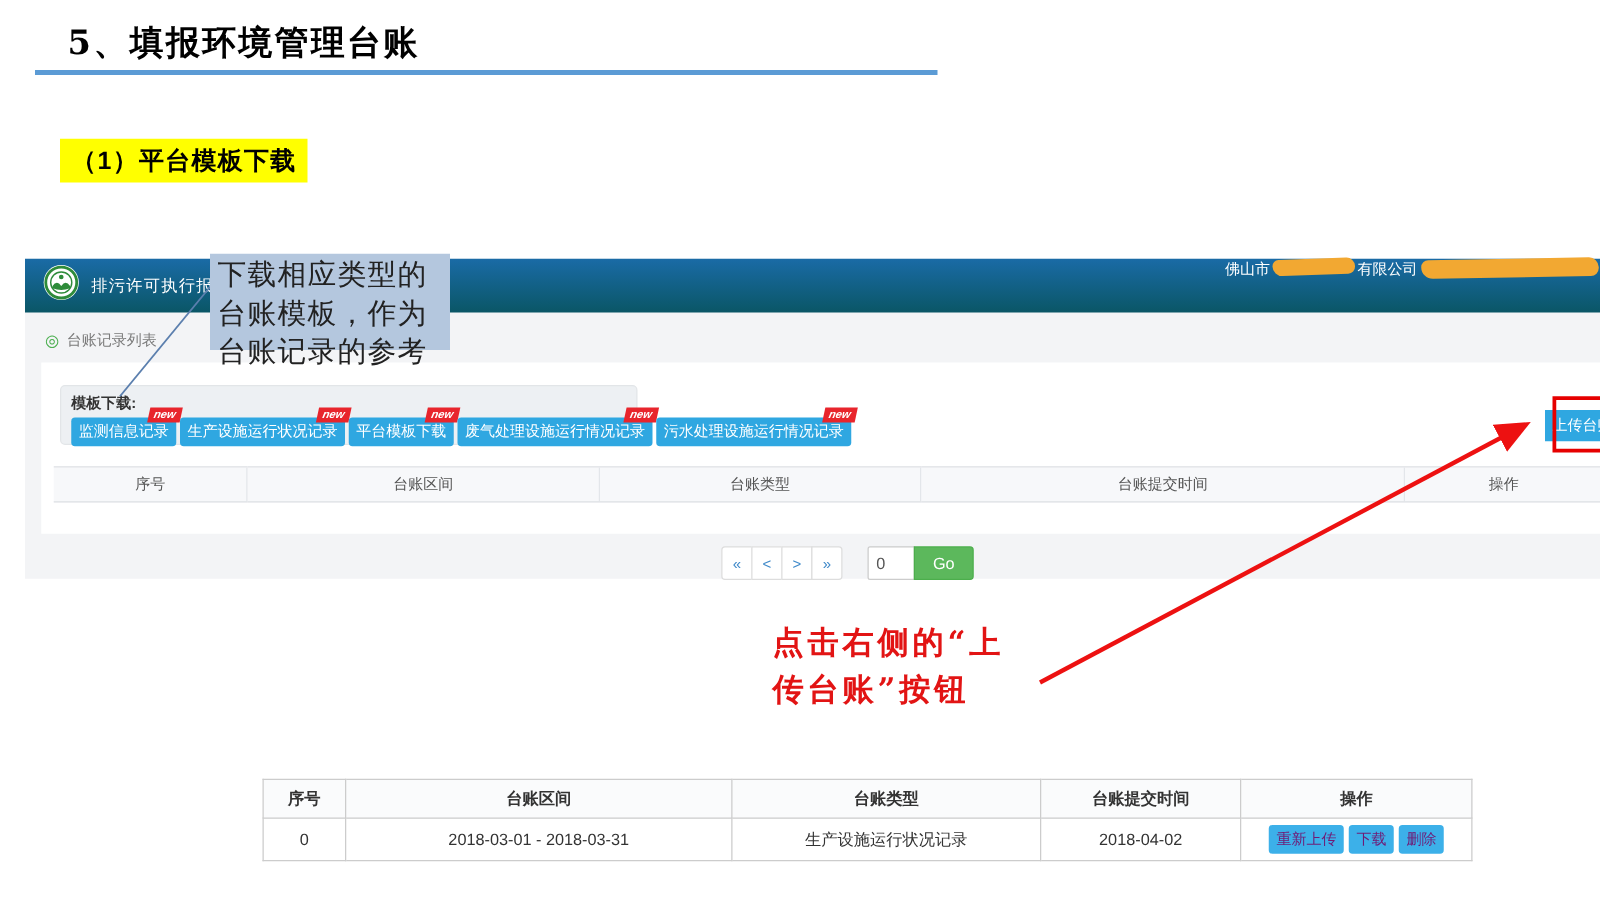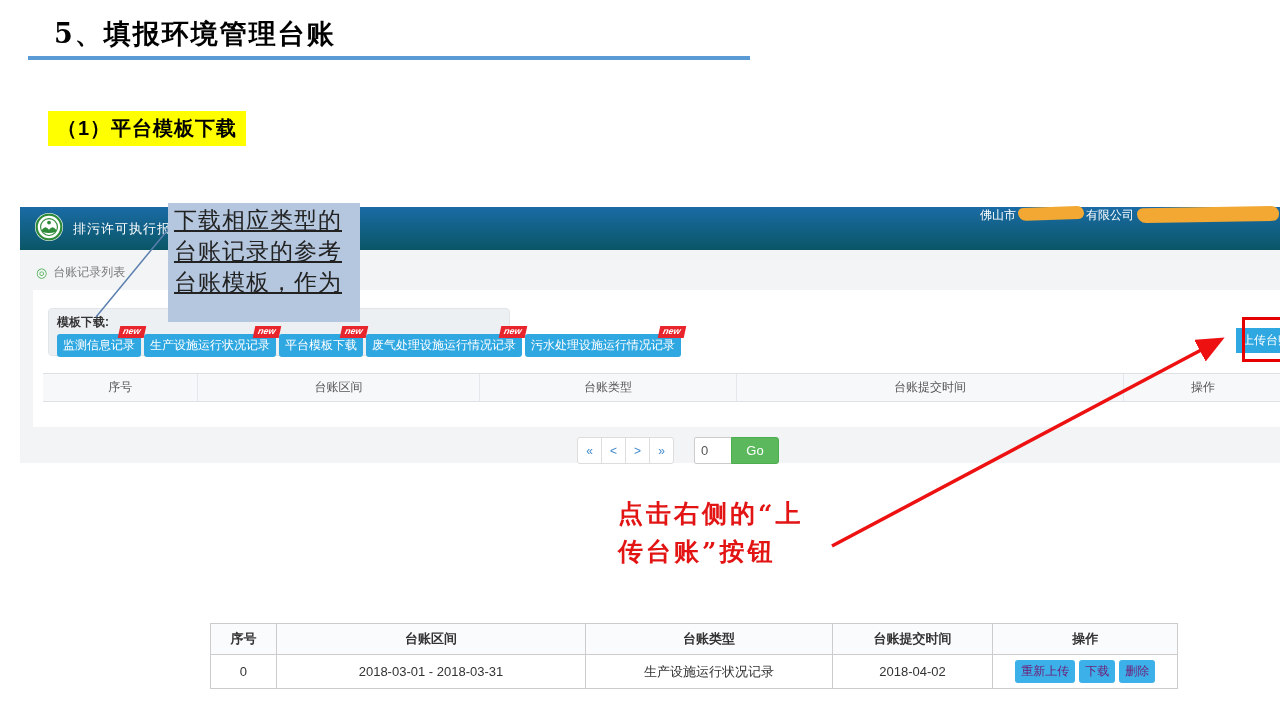--- a/index.html
+++ b/index.html
@@ -66,9 +66,9 @@
     box-sizing:border-box;font-family:inherit;}
 
   
-  .callout{position:absolute;left:148px;top:203px;width:192px;height:119px;background:#b4c7de;
+  .callout{position:absolute;left:148px;top:203px;width:192px;height:77px;background:#b4c7de;
     font-family:"DejaVu Serif",serif;font-size:23px;color:#222;line-height:31px;
-    padding:2px 12px 0 6px;box-sizing:border-box;z-index:7;letter-spacing:1px;text-decoration:underline;}
+    padding:2px 12px 0 6px;box-sizing:border-box;z-index:7;letter-spacing:1px;}
   .overlay{position:absolute;left:0;top:0;width:1280px;height:720px;z-index:6;pointer-events:none;}
   .overlay2{position:absolute;left:0;top:0;width:1280px;height:720px;z-index:8;pointer-events:none;}
   .red-note{position:absolute;left:598px;top:495px;color:#e21414;z-index:8;

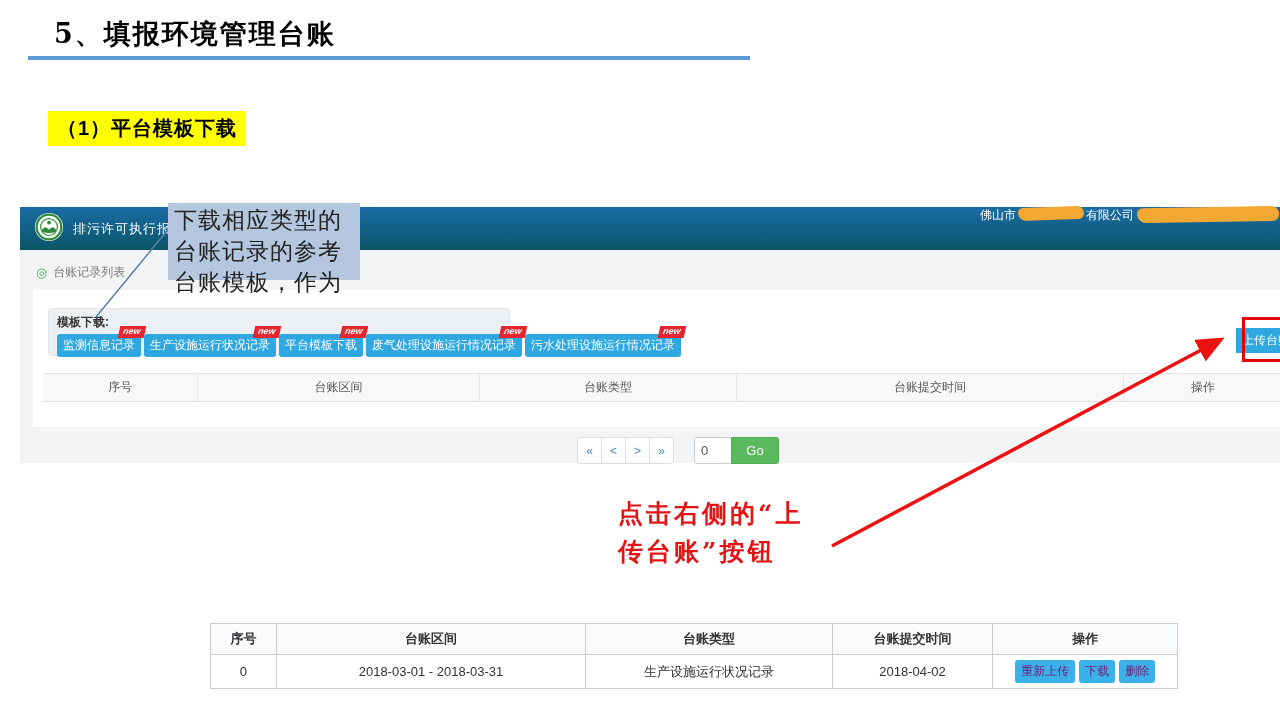--- a/index.html
+++ b/index.html
@@ -191,8 +191,8 @@
 
   <div class="callout">
     <div>下载相应类型的</div>
+    <div>台账模板，作为</div>
     <div>台账记录的参考</div>
-    <div>台账模板，作为</div>
   </div>
 
   <svg class="overlay2">

